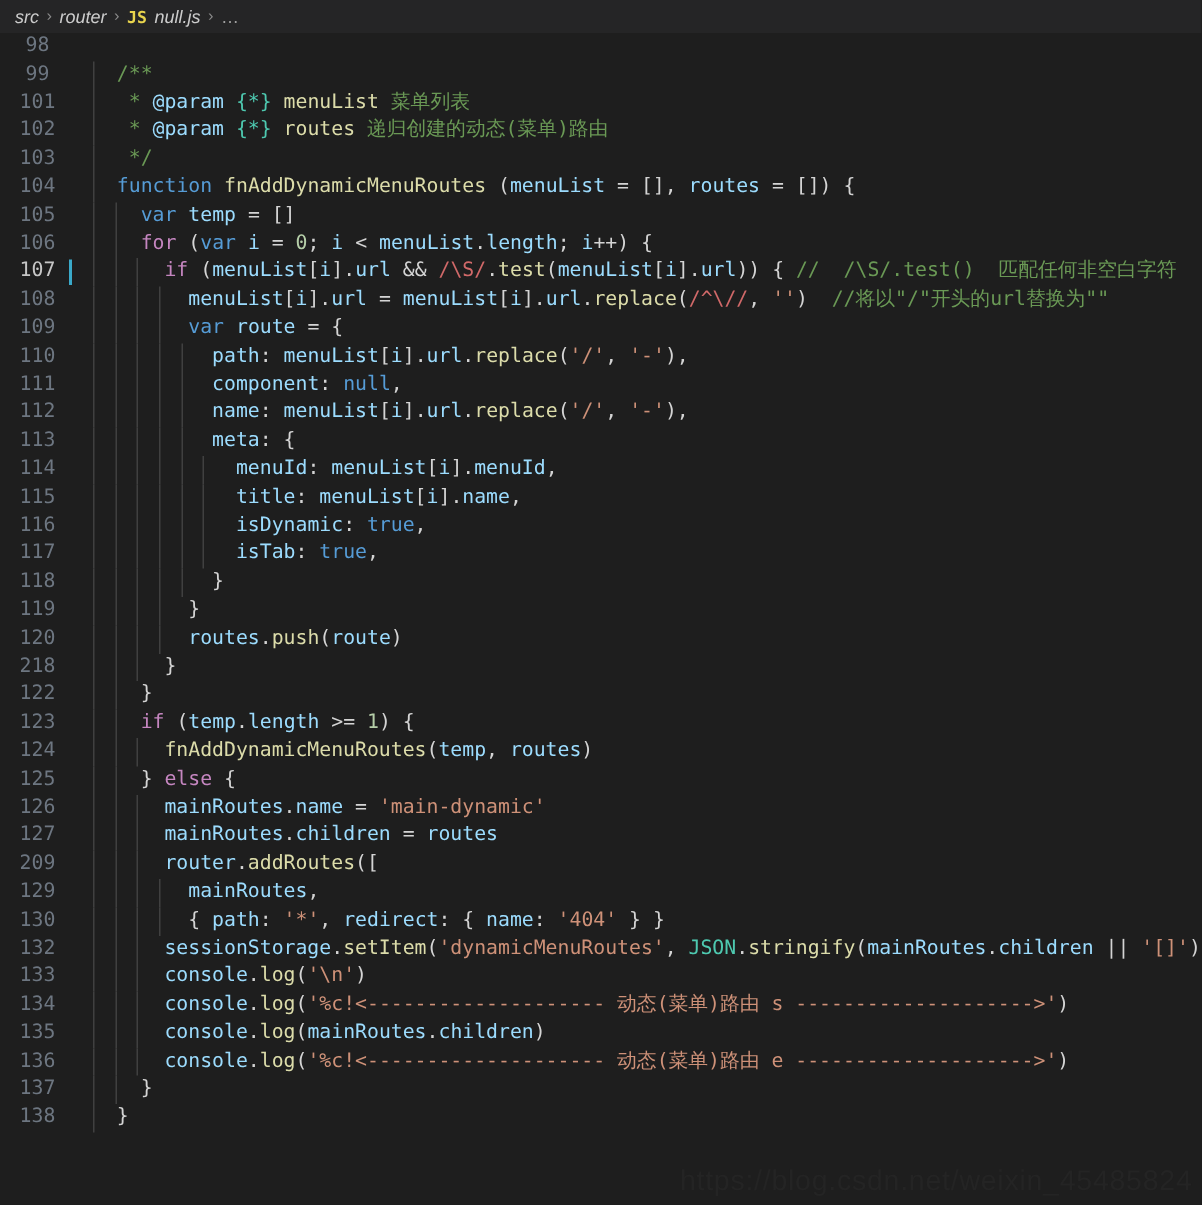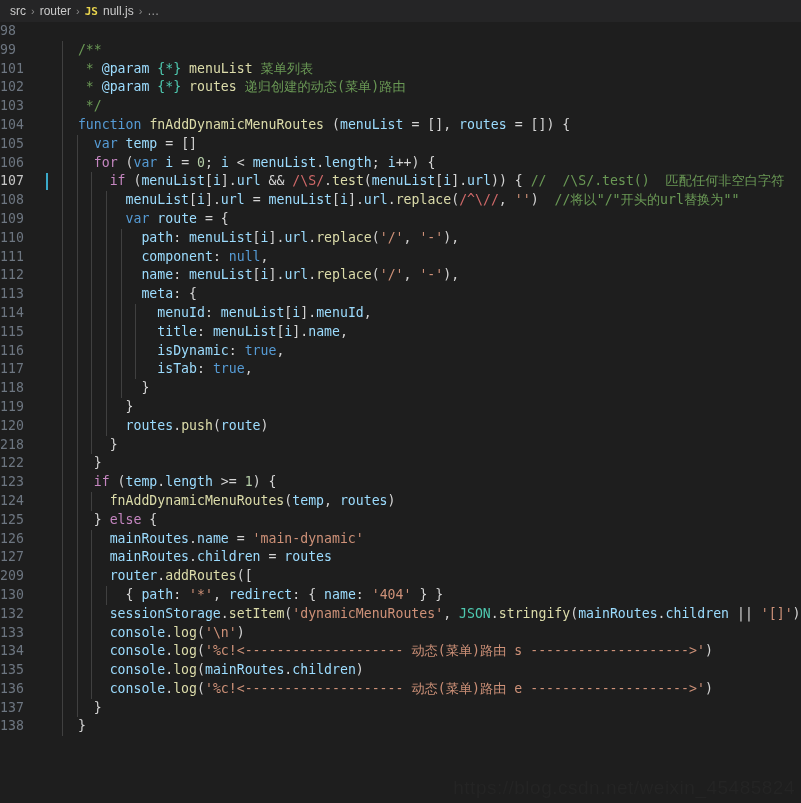--- a/index.html
+++ b/index.html
@@ -29,6 +29,7 @@
   }
   #breadcrumb .crumb {
     color: #cccccc;
+    font-style: italic;
   }
   #breadcrumb .sep {
     color: #8a8a8a;

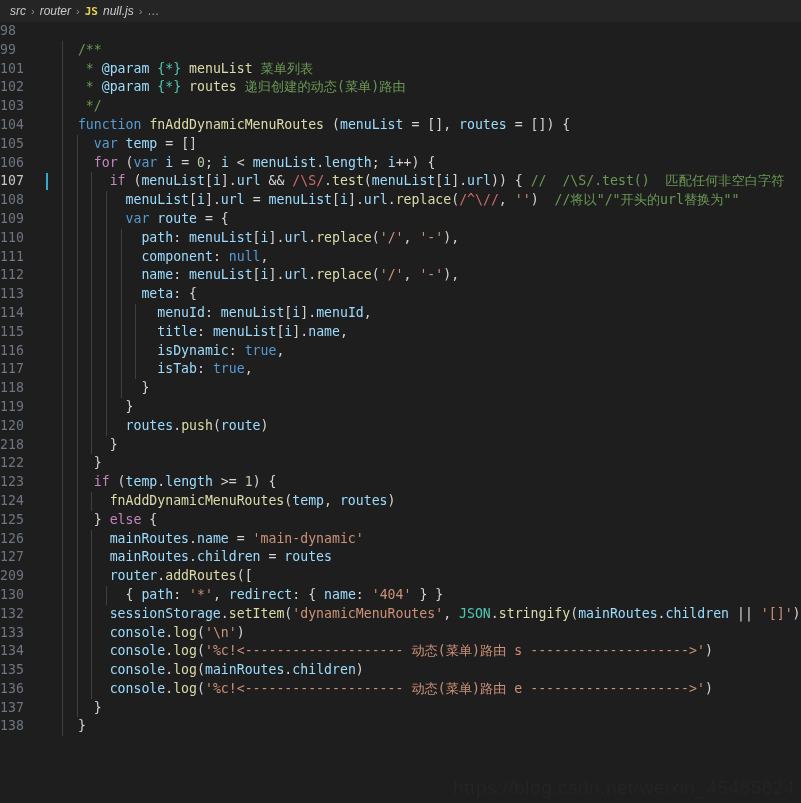--- a/index.html
+++ b/index.html
@@ -67,7 +67,7 @@
     position: absolute;
     left: 0;
     width: 50px;
-    text-align: left;
+    text-align: center;
     color: #6d7681;
     font-size: 13.2px;
     font-family: "DejaVu Sans Mono", "Liberation Mono", monospace;

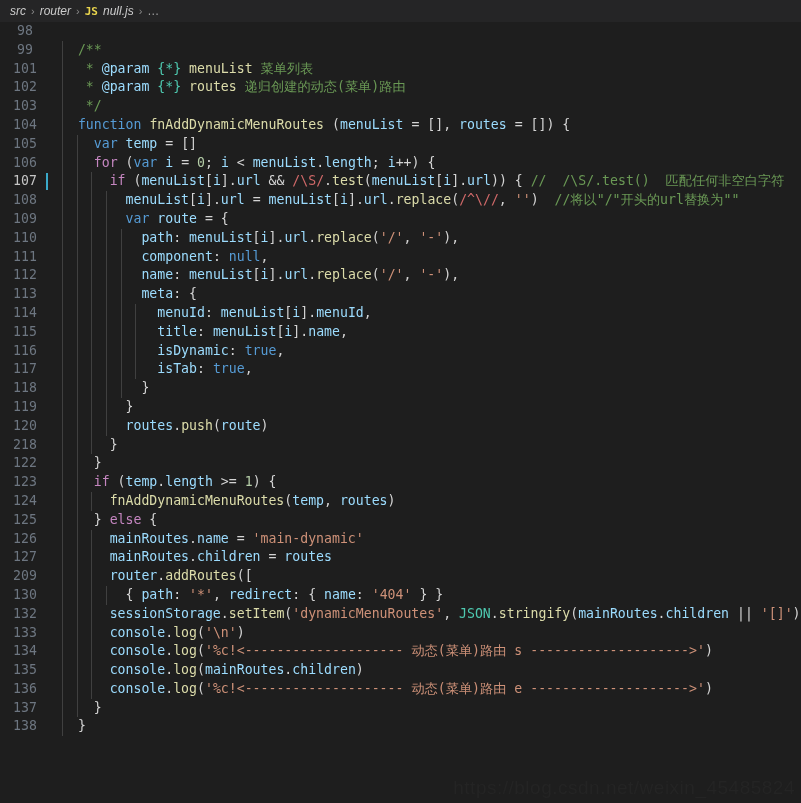--- a/index.html
+++ b/index.html
@@ -181,6 +181,7 @@
       <div class="line"><span class="ln">126</span><span class="guides"><i style="left: 0px;"></i><i style="left: 14.64px;"></i><i style="left: 29.28px;"></i></span><span class="code"><span class="c-punct">      </span><span class="c-var">mainRoutes</span><span class="c-punct">.</span><span class="c-var">name</span><span class="c-punct"> = </span><span class="c-str">'main-dynamic'</span></span></div>
       <div class="line"><span class="ln">127</span><span class="guides"><i style="left: 0px;"></i><i style="left: 14.64px;"></i><i style="left: 29.28px;"></i></span><span class="code"><span class="c-punct">      </span><span class="c-var">mainRoutes</span><span class="c-punct">.</span><span class="c-var">children</span><span class="c-punct"> = </span><span class="c-var">routes</span></span></div>
       <div class="line"><span class="ln">209</span><span class="guides"><i style="left: 0px;"></i><i style="left: 14.64px;"></i><i style="left: 29.28px;"></i></span><span class="code"><span class="c-punct">      </span><span class="c-var">router</span><span class="c-punct">.</span><span class="c-fn">addRoutes</span><span class="c-punct">([</span></span></div>
+      <div class="line"><span class="ln">129</span><span class="guides"><i style="left: 0px;"></i><i style="left: 14.64px;"></i><i style="left: 29.28px;"></i><i style="left: 43.92px;"></i></span><span class="code"><span class="c-punct">        </span><span class="c-var">mainRoutes</span><span class="c-punct">,</span></span></div>
       <div class="line"><span class="ln">130</span><span class="guides"><i style="left: 0px;"></i><i style="left: 14.64px;"></i><i style="left: 29.28px;"></i><i style="left: 43.92px;"></i></span><span class="code"><span class="c-punct">        { </span><span class="c-var">path</span><span class="c-punct">: </span><span class="c-str">'*'</span><span class="c-punct">, </span><span class="c-var">redirect</span><span class="c-punct">: { </span><span class="c-var">name</span><span class="c-punct">: </span><span class="c-str">'404'</span><span class="c-punct"> } }</span></span></div>
       <div class="line"><span class="ln">132</span><span class="guides"><i style="left: 0px;"></i><i style="left: 14.64px;"></i><i style="left: 29.28px;"></i></span><span class="code"><span class="c-punct">      </span><span class="c-var">sessionStorage</span><span class="c-punct">.</span><span class="c-fn">setItem</span><span class="c-punct">(</span><span class="c-str">'dynamicMenuRoutes'</span><span class="c-punct">, </span><span class="c-obj">JSON</span><span class="c-punct">.</span><span class="c-fn">stringify</span><span class="c-punct">(</span><span class="c-var">mainRoutes</span><span class="c-punct">.</span><span class="c-var">children</span><span class="c-punct"> || </span><span class="c-str">'[]'</span><span class="c-punct">))</span></span></div>
       <div class="line"><span class="ln">133</span><span class="guides"><i style="left: 0px;"></i><i style="left: 14.64px;"></i><i style="left: 29.28px;"></i></span><span class="code"><span class="c-punct">      </span><span class="c-var">console</span><span class="c-punct">.</span><span class="c-fn">log</span><span class="c-punct">(</span><span class="c-str">'\n'</span><span class="c-punct">)</span></span></div>

